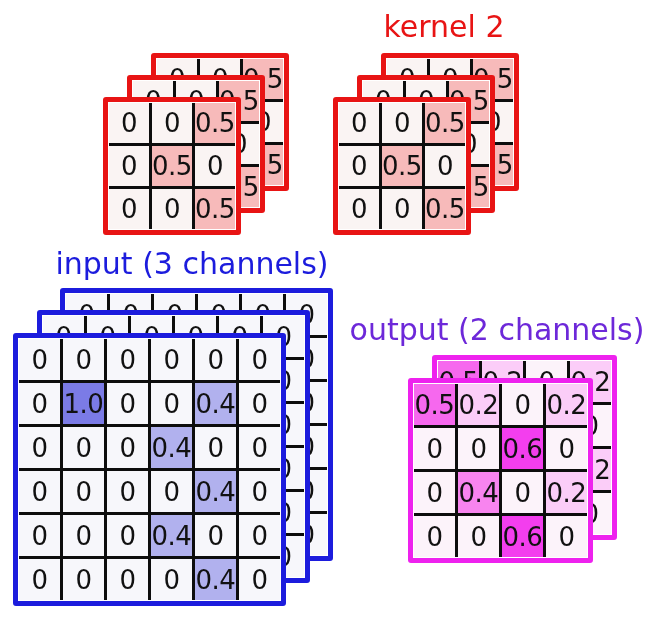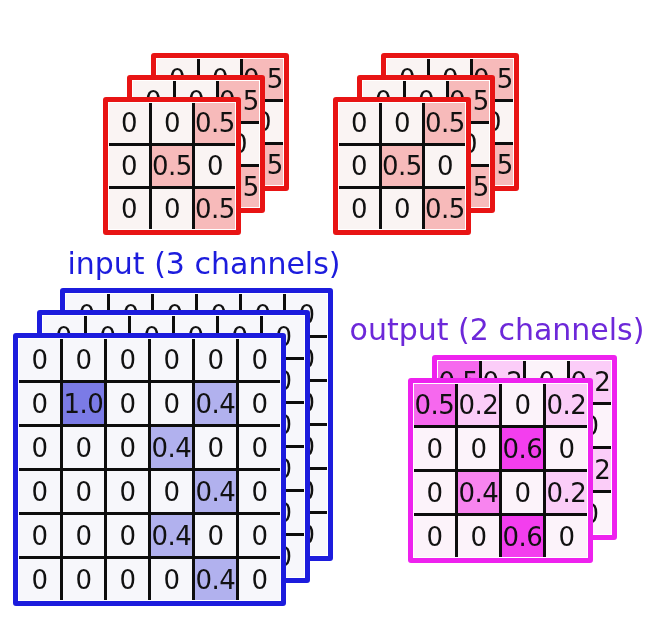--- a/index.html
+++ b/index.html
@@ -44,6 +44,7 @@
 <body>
 
 <div class="canvas">
+  <div class="title" style="left: 444px; top: 11px; font-size: 30px; color: rgb(232, 20, 20);">kernel 2</div>
   <div class="title" style="left: 204px; top: 248px; font-size: 30px; color: rgb(28, 28, 221);">input (3 channels)</div>
   <div class="title" style="left: 497px; top: 314px; font-size: 30px; color: #6d28d9;">output (2 channels)</div>
   <div>

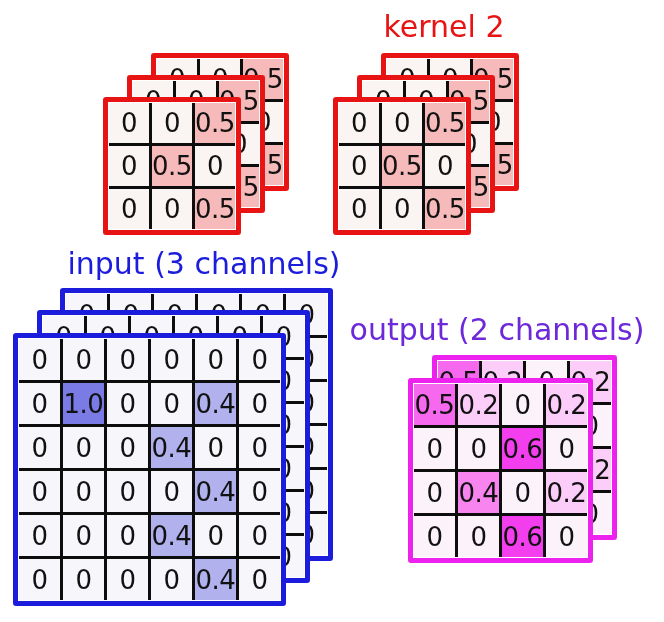--- a/index.html
+++ b/index.html
@@ -45,7 +45,7 @@
 
 <div class="canvas">
   <div class="title" style="left: 444px; top: 11px; font-size: 30px; color: rgb(232, 20, 20);">kernel 2</div>
-  <div class="title" style="left: 204px; top: 248px; font-size: 30px; color: rgb(28, 28, 221);">input (3 channels)</div>
+  <div class="title" style="left: 192px; top: 248px; font-size: 30px; color: rgb(28, 28, 221);">input (3 channels)</div>
   <div class="title" style="left: 497px; top: 314px; font-size: 30px; color: #6d28d9;">output (2 channels)</div>
   <div>
       <div class="matrix" style="left: 151px; top: 53px; border-color: rgb(232, 20, 20);">

